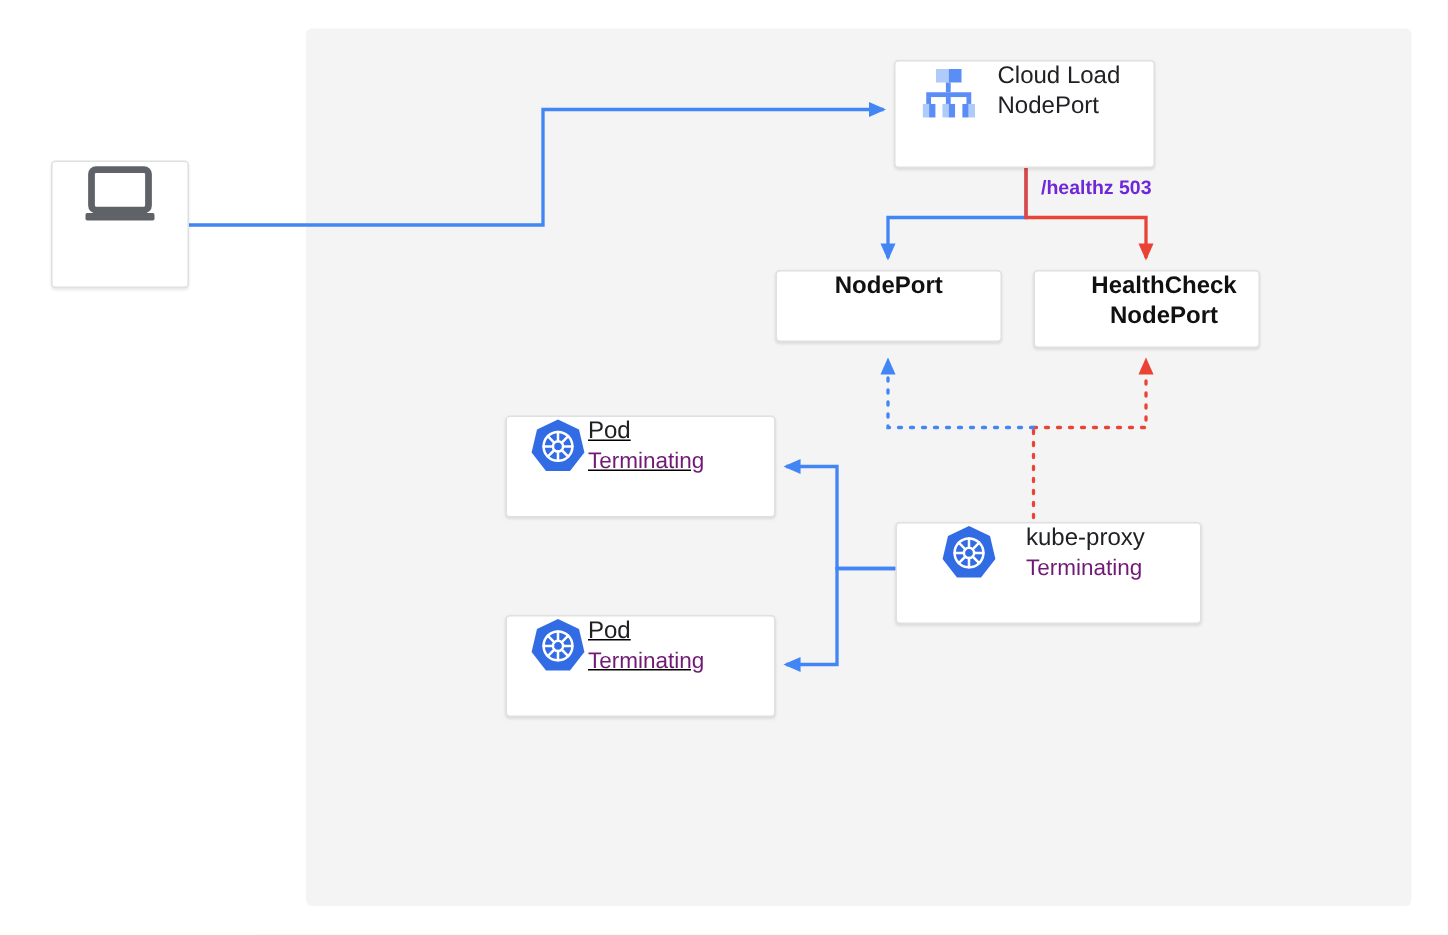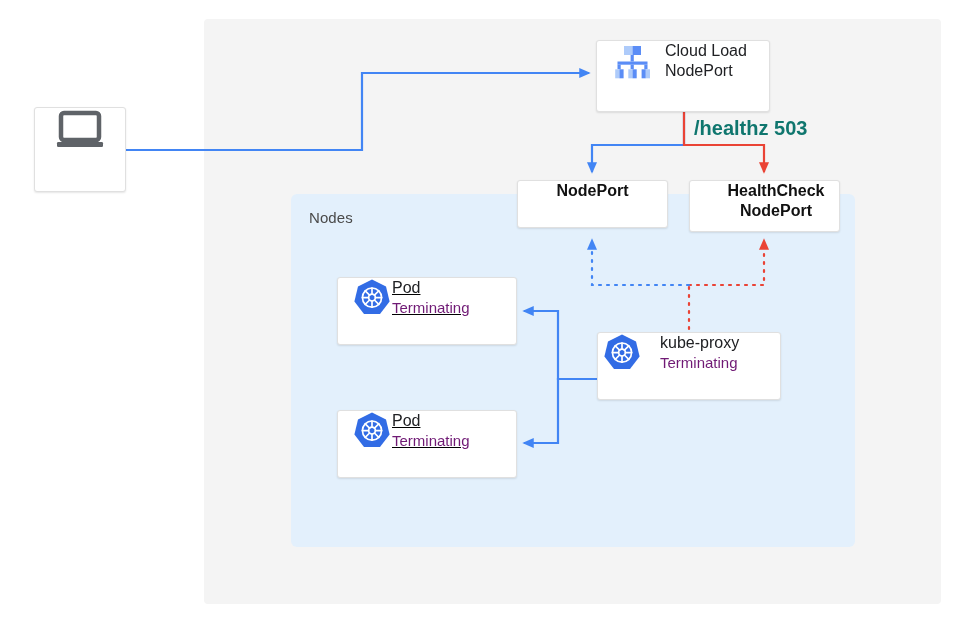--- a/index.html
+++ b/index.html
@@ -57,7 +57,7 @@
   
   #healthz-label{
     position:absolute;left:694px;top:117px;
-    font-size:20px;font-weight:bold;color:#0f766e;
+    font-size:13px;font-weight:bold;color:#6d28d9;
   }
 </style>
 </head>

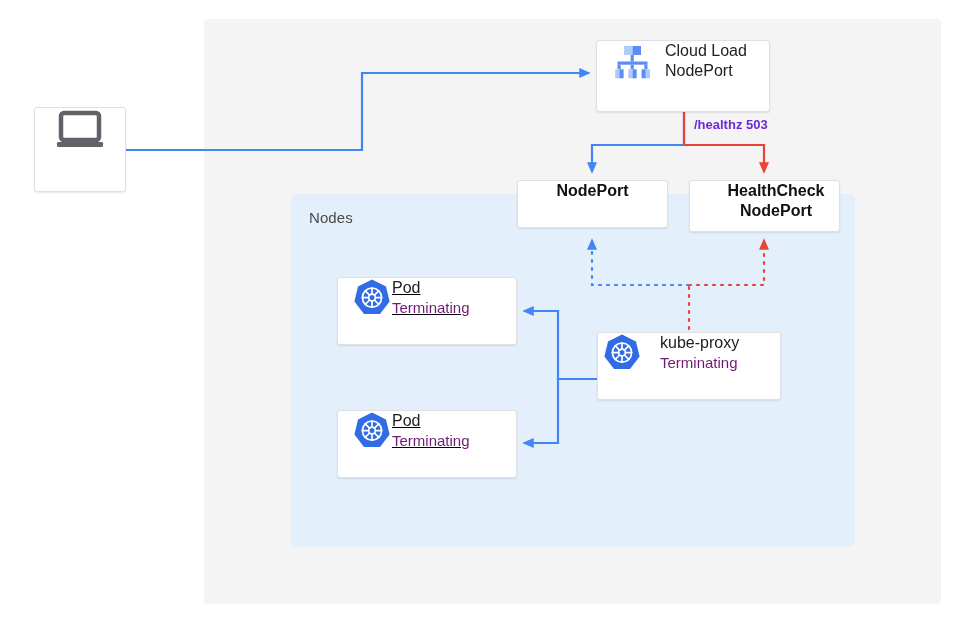--- a/index.html
+++ b/index.html
@@ -67,9 +67,6 @@
 
   <div class="panel-outer"></div>
 
-  <div class="panel-nodes">
-    <div class="panel-nodes-label">Nodes</div>
-  </div>
 
   <svg id="wires" viewBox="0 0 965 623">
     <defs>

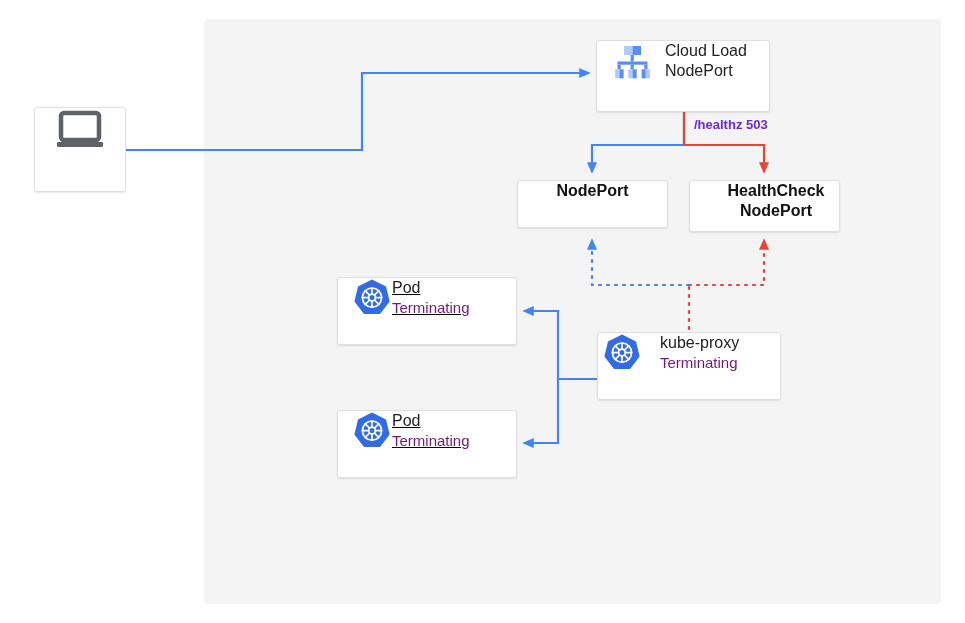--- a/index.html
+++ b/index.html
@@ -47,7 +47,7 @@
   #hcnodeport-card{left:689px;top:180px;width:151px;height:52px;padding-left:23px;}
   #pod1-card{left:337px;top:277px;width:180px;height:68px;padding-left:14px;}
   #pod2-card{left:337px;top:410px;width:180px;height:68px;padding-left:14px;}
-  #kubeproxy-card{left:597px;top:332px;width:184px;height:68px;padding-left:4px;}
+  #kubeproxy-card{left:597px;top:348px;width:204px;height:68px;padding-left:28px;}
   .pod-text{text-decoration:underline;}
   #kp-text{margin-left:18px;}
 

